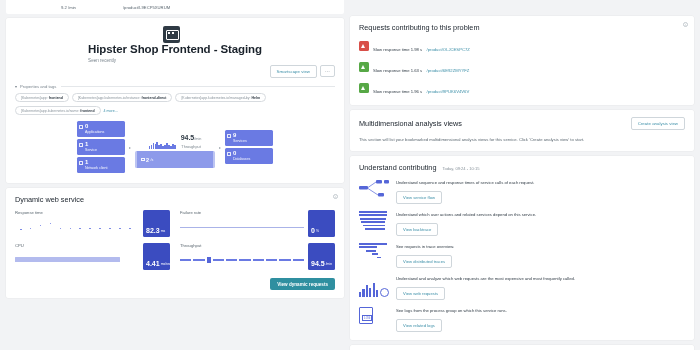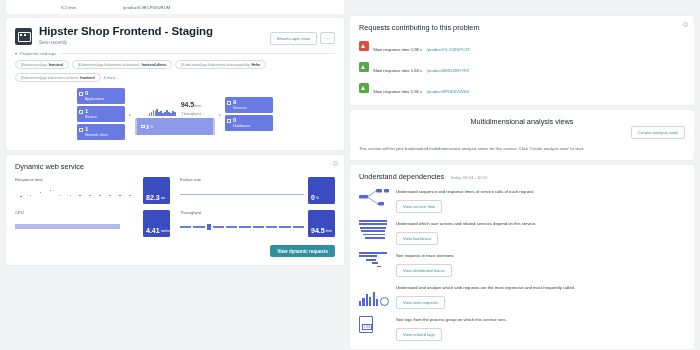--- a/index.html
+++ b/index.html
@@ -30,7 +30,7 @@
 
   
   .svc-card { padding: 7px 9px 8px 9px; }
-  .svc-head { display: flex; align-items: flex-end; }
+  .svc-head { display: flex; align-items: center; flex-direction: column; }
   .svc-icon {
     width: 17px; height: 17px; background: #2f3a44; border-radius: 2px;
     margin-right: 7px; margin-top: 1px; position: relative; flex: none;

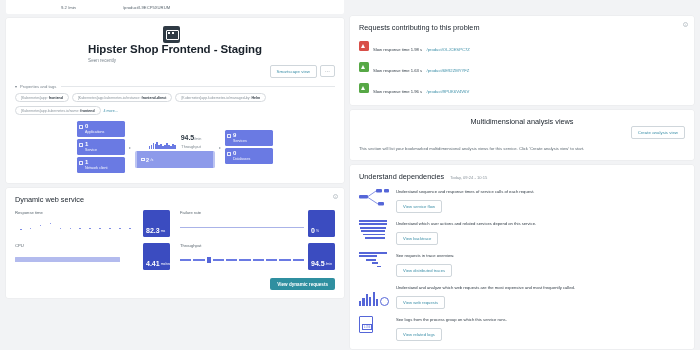--- a/index.html
+++ b/index.html
@@ -154,7 +154,7 @@
   .req-txt .t2 { font-size: 4.2px; color: #3c8fa8; line-height: 5px; }
 
   .mav-card { margin-top: 5px; padding: 7px 9px 9px 9px; }
-  .mav-head { display: flex; align-items: center; flex-direction: column; }
+  .mav-head { display: flex; align-items: center; }
   .mav-desc { font-size: 4.2px; color: #5b6770; margin-top: 7px; }
 
   .dep-card { margin-top: 5px; padding: 7px 9px 8px 9px; }

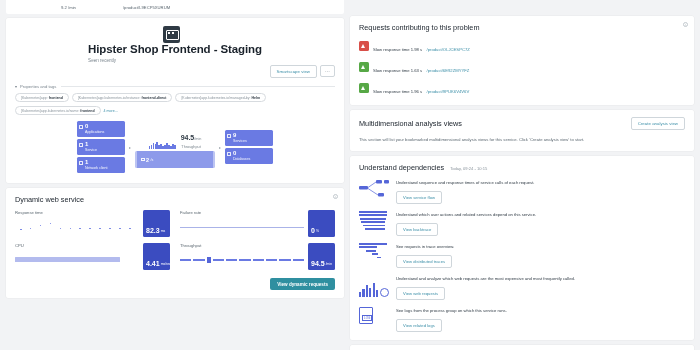--- a/index.html
+++ b/index.html
@@ -426,7 +426,7 @@
 
     <div class="card dep-card">
       <div class="dep-head">
-        <span class="card-title">Understand dependencies</span>
+        <span class="card-title">Understand contributing</span>
         <span class="dep-time">Today, 09:24 - 10:15</span>
       </div>
 

